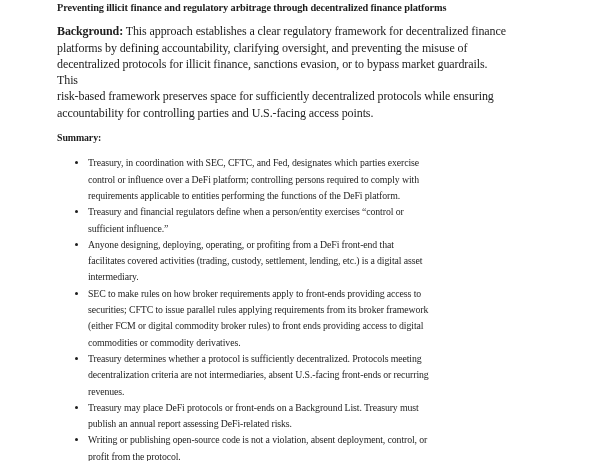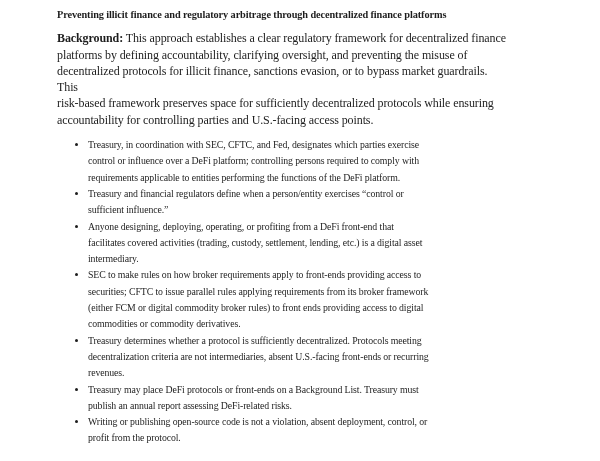--- a/index.html
+++ b/index.html
@@ -13,7 +13,7 @@
     width: 592px;
     height: 461px;
     background: #ffffff;
-    padding: 7px 48px 0 57px;
+    padding: 0 48px 0 57px;
     font-family: "Liberation Serif", "DejaVu Serif", serif;
     color: #1d1d1d;
     overflow: hidden;

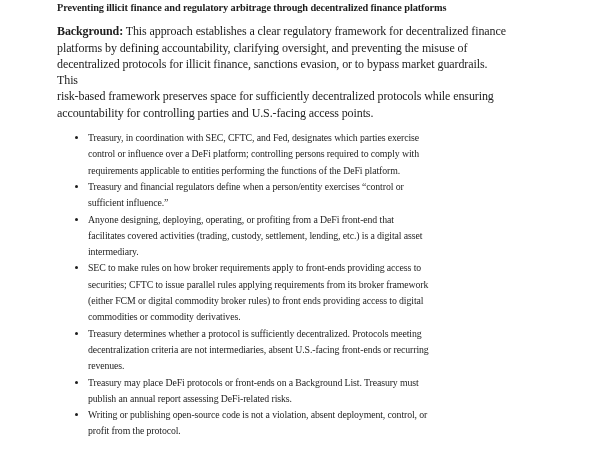--- a/index.html
+++ b/index.html
@@ -73,6 +73,7 @@
 risk-based framework preserves space for sufficiently decentralized protocols while ensuring
 accountability for controlling parties and U.S.-facing access points.</span></p>
 
+  <p class="section-head">Summary:</p>
 
   <ul class="bullets">
     <li><span class="doc-text">Treasury, in coordination with SEC, CFTC, and Fed, designates which parties exercise

